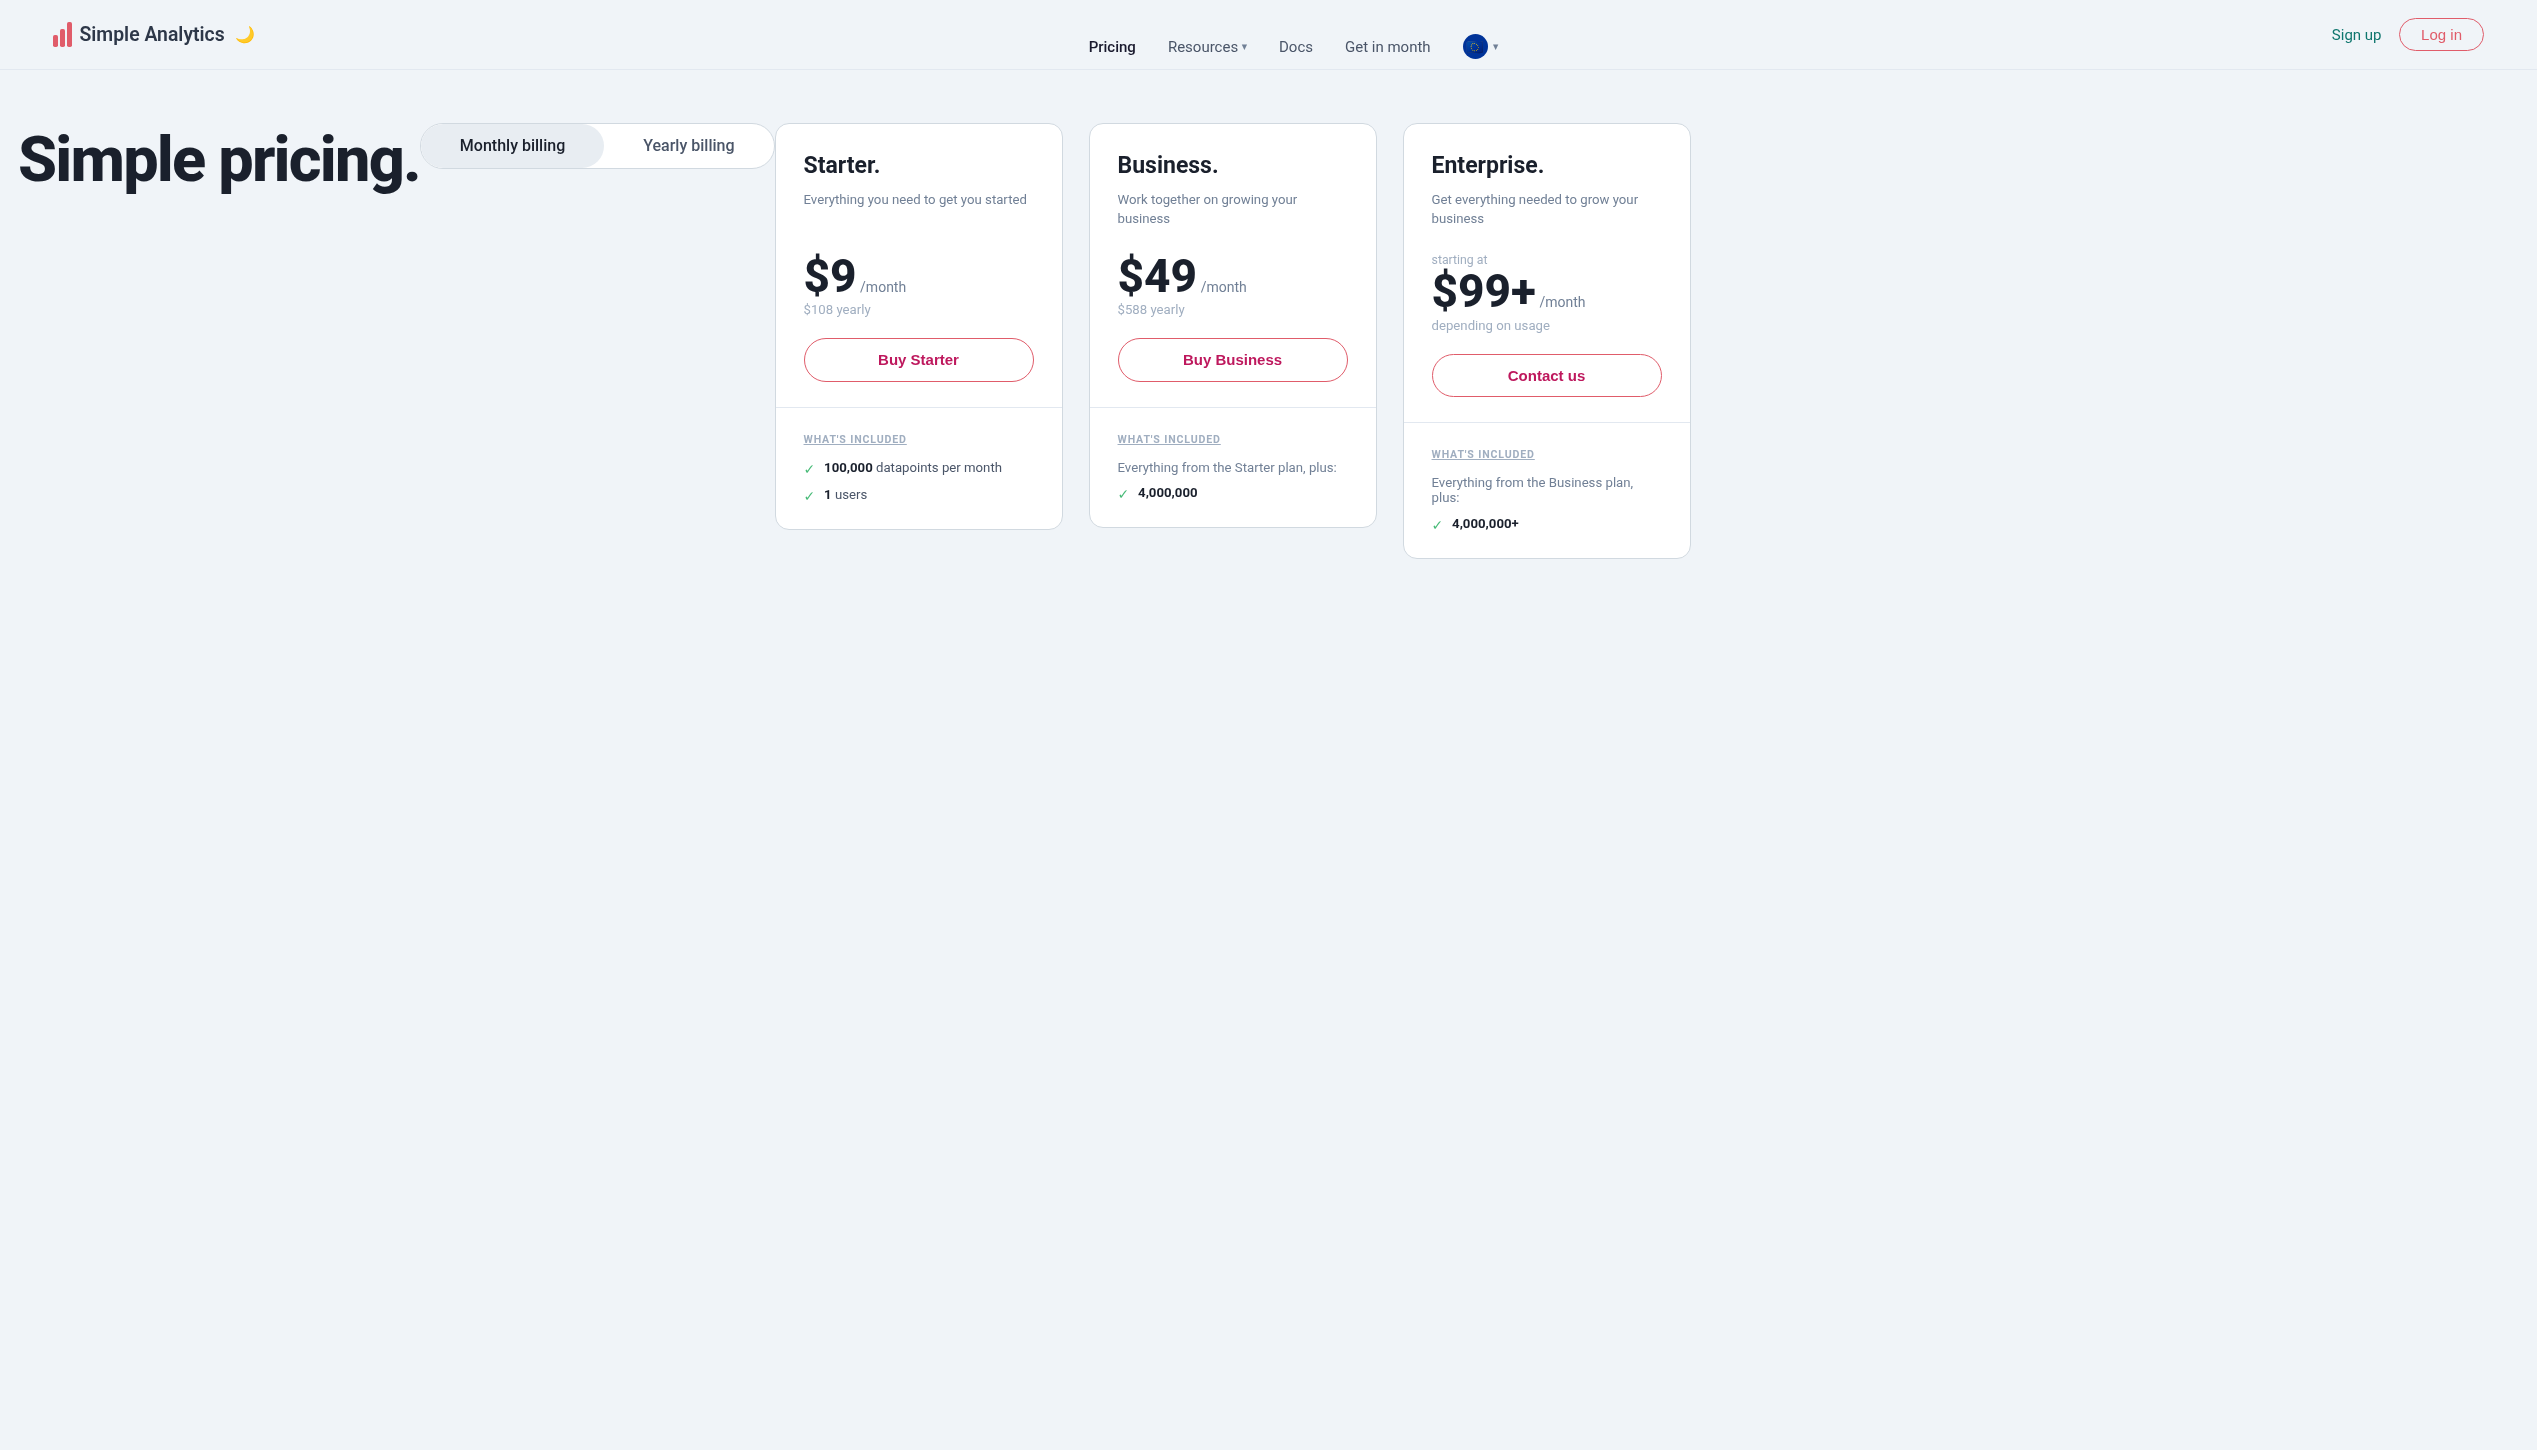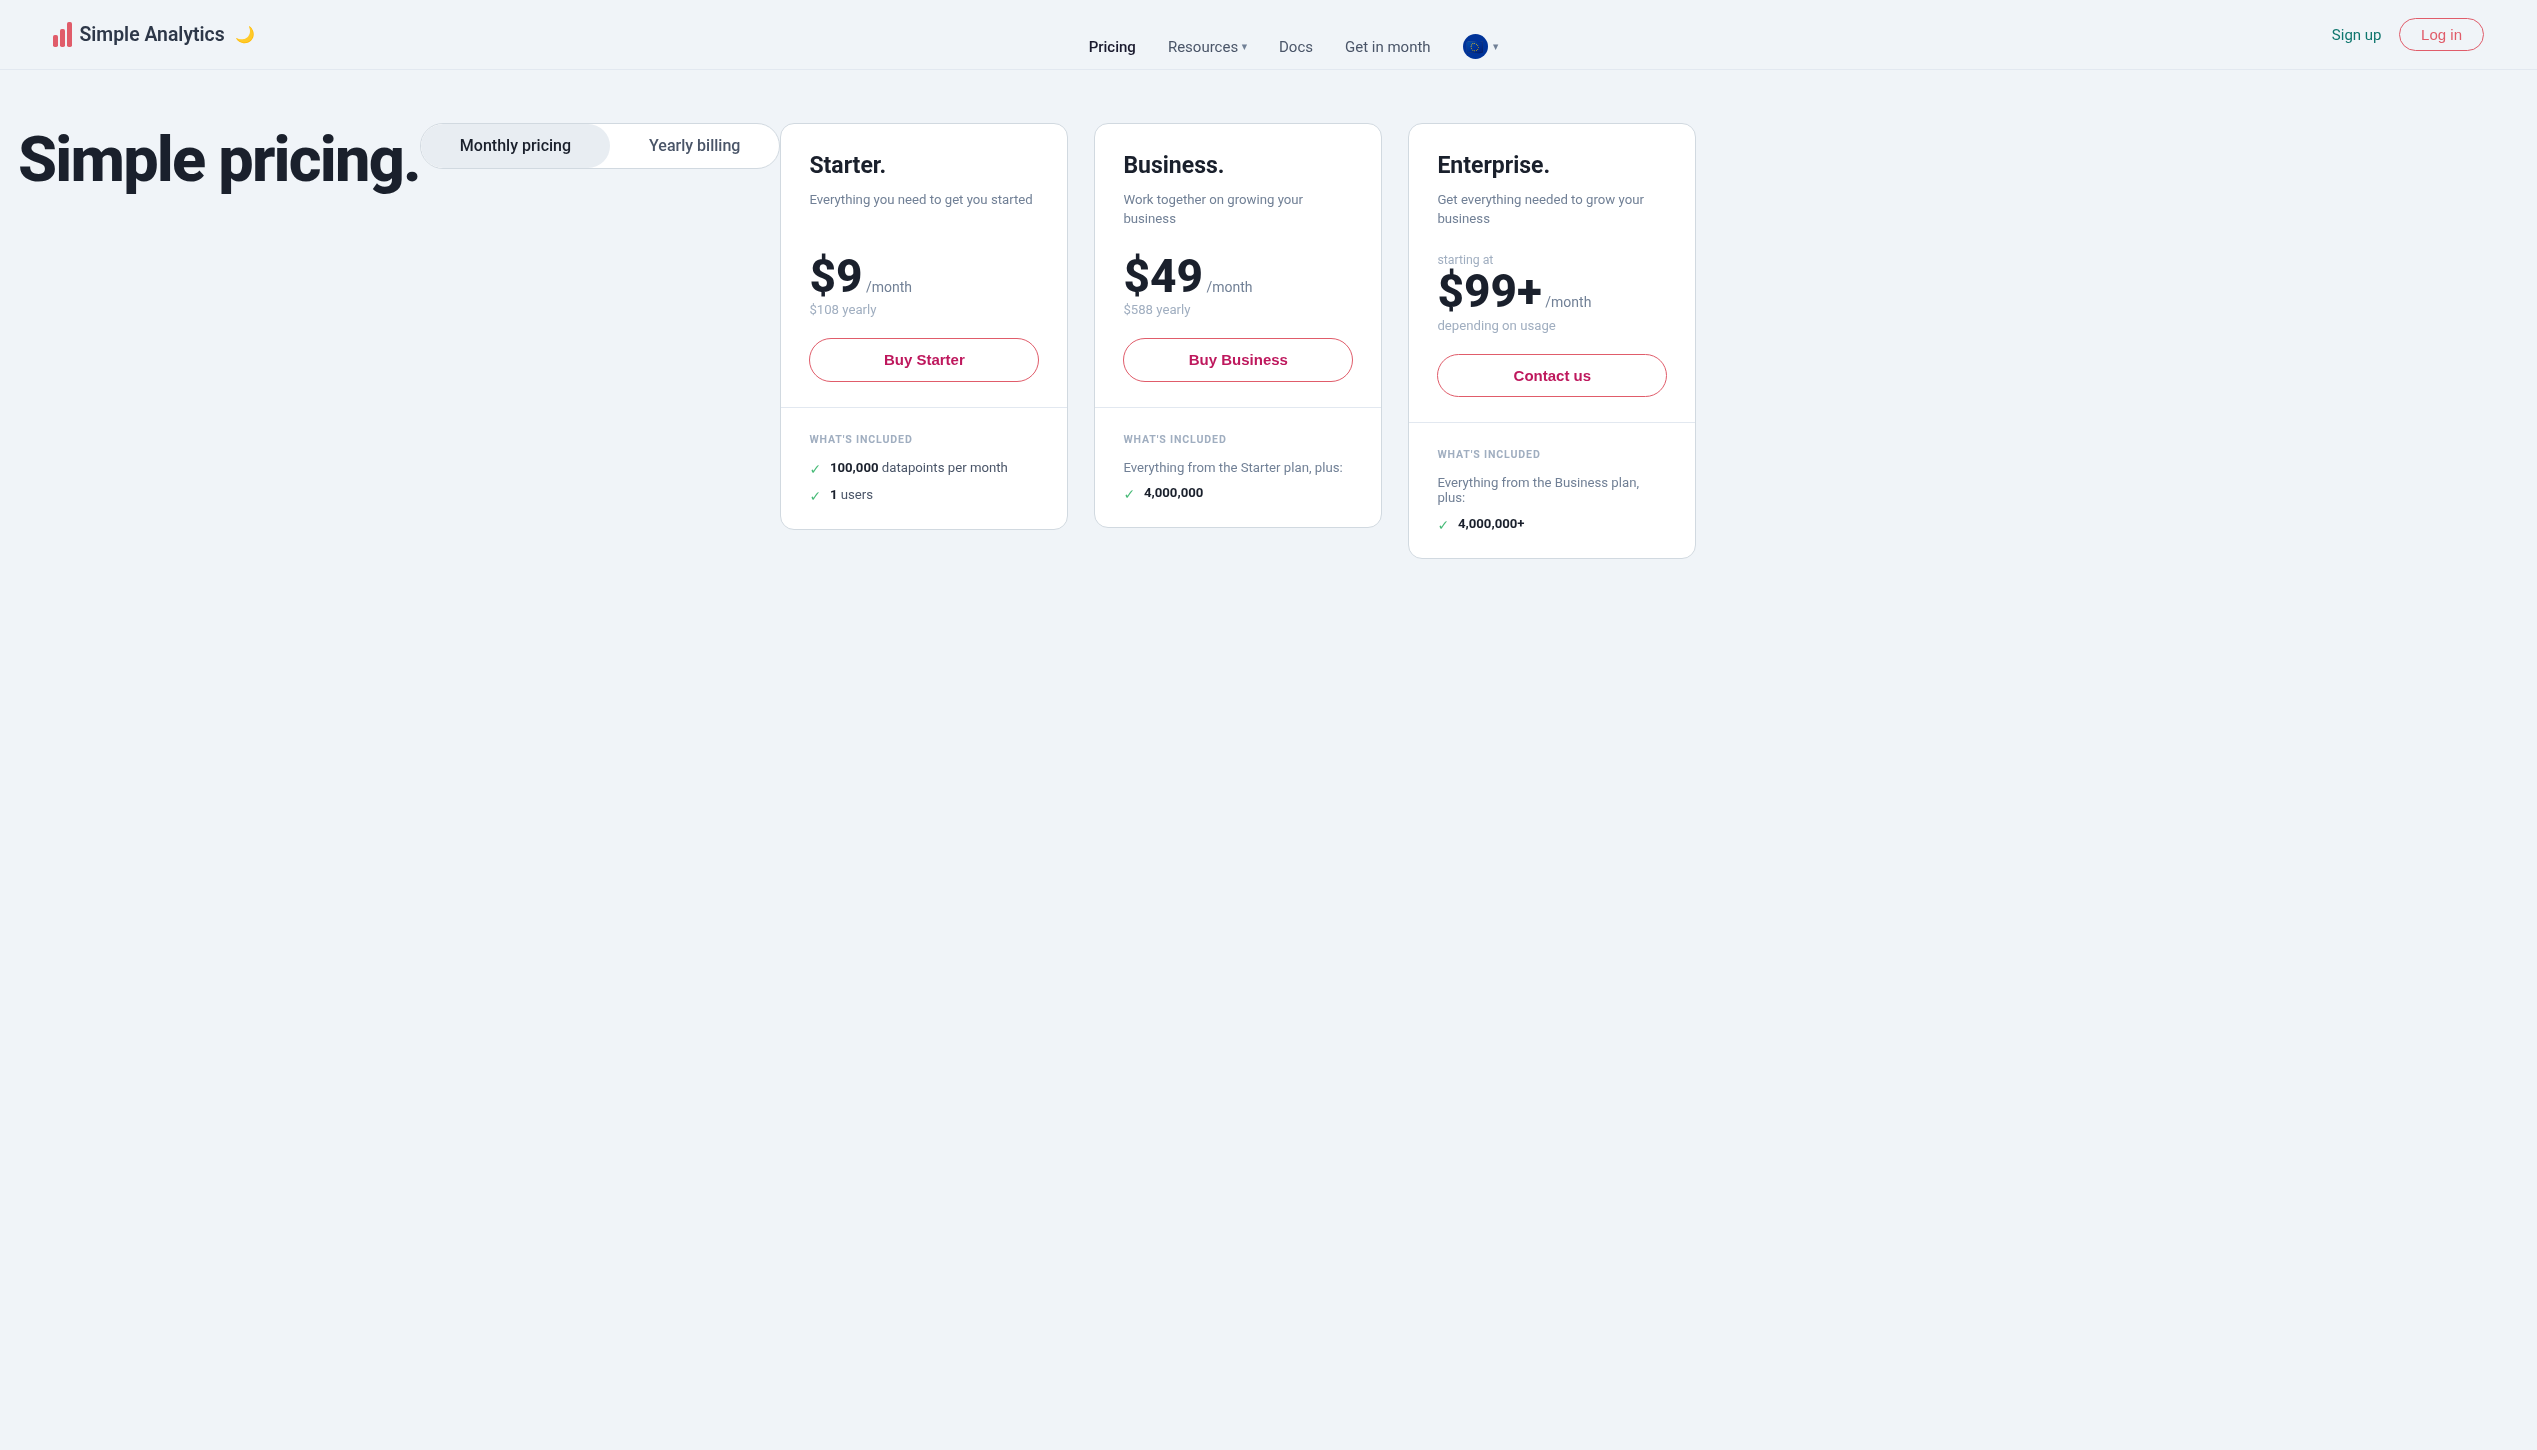--- a/index.html
+++ b/index.html
@@ -362,7 +362,7 @@
   <h1 class="page-title">Simple pricing.</h1>
 
   <div class="billing-toggle">
-    <div class="billing-option billing-option-active">Monthly pricing</div>
+    <div class="billing-option billing-option-active">Monthly billing</div>
     <div class="billing-option billing-option-inactive">Yearly billing</div>
   </div>
 

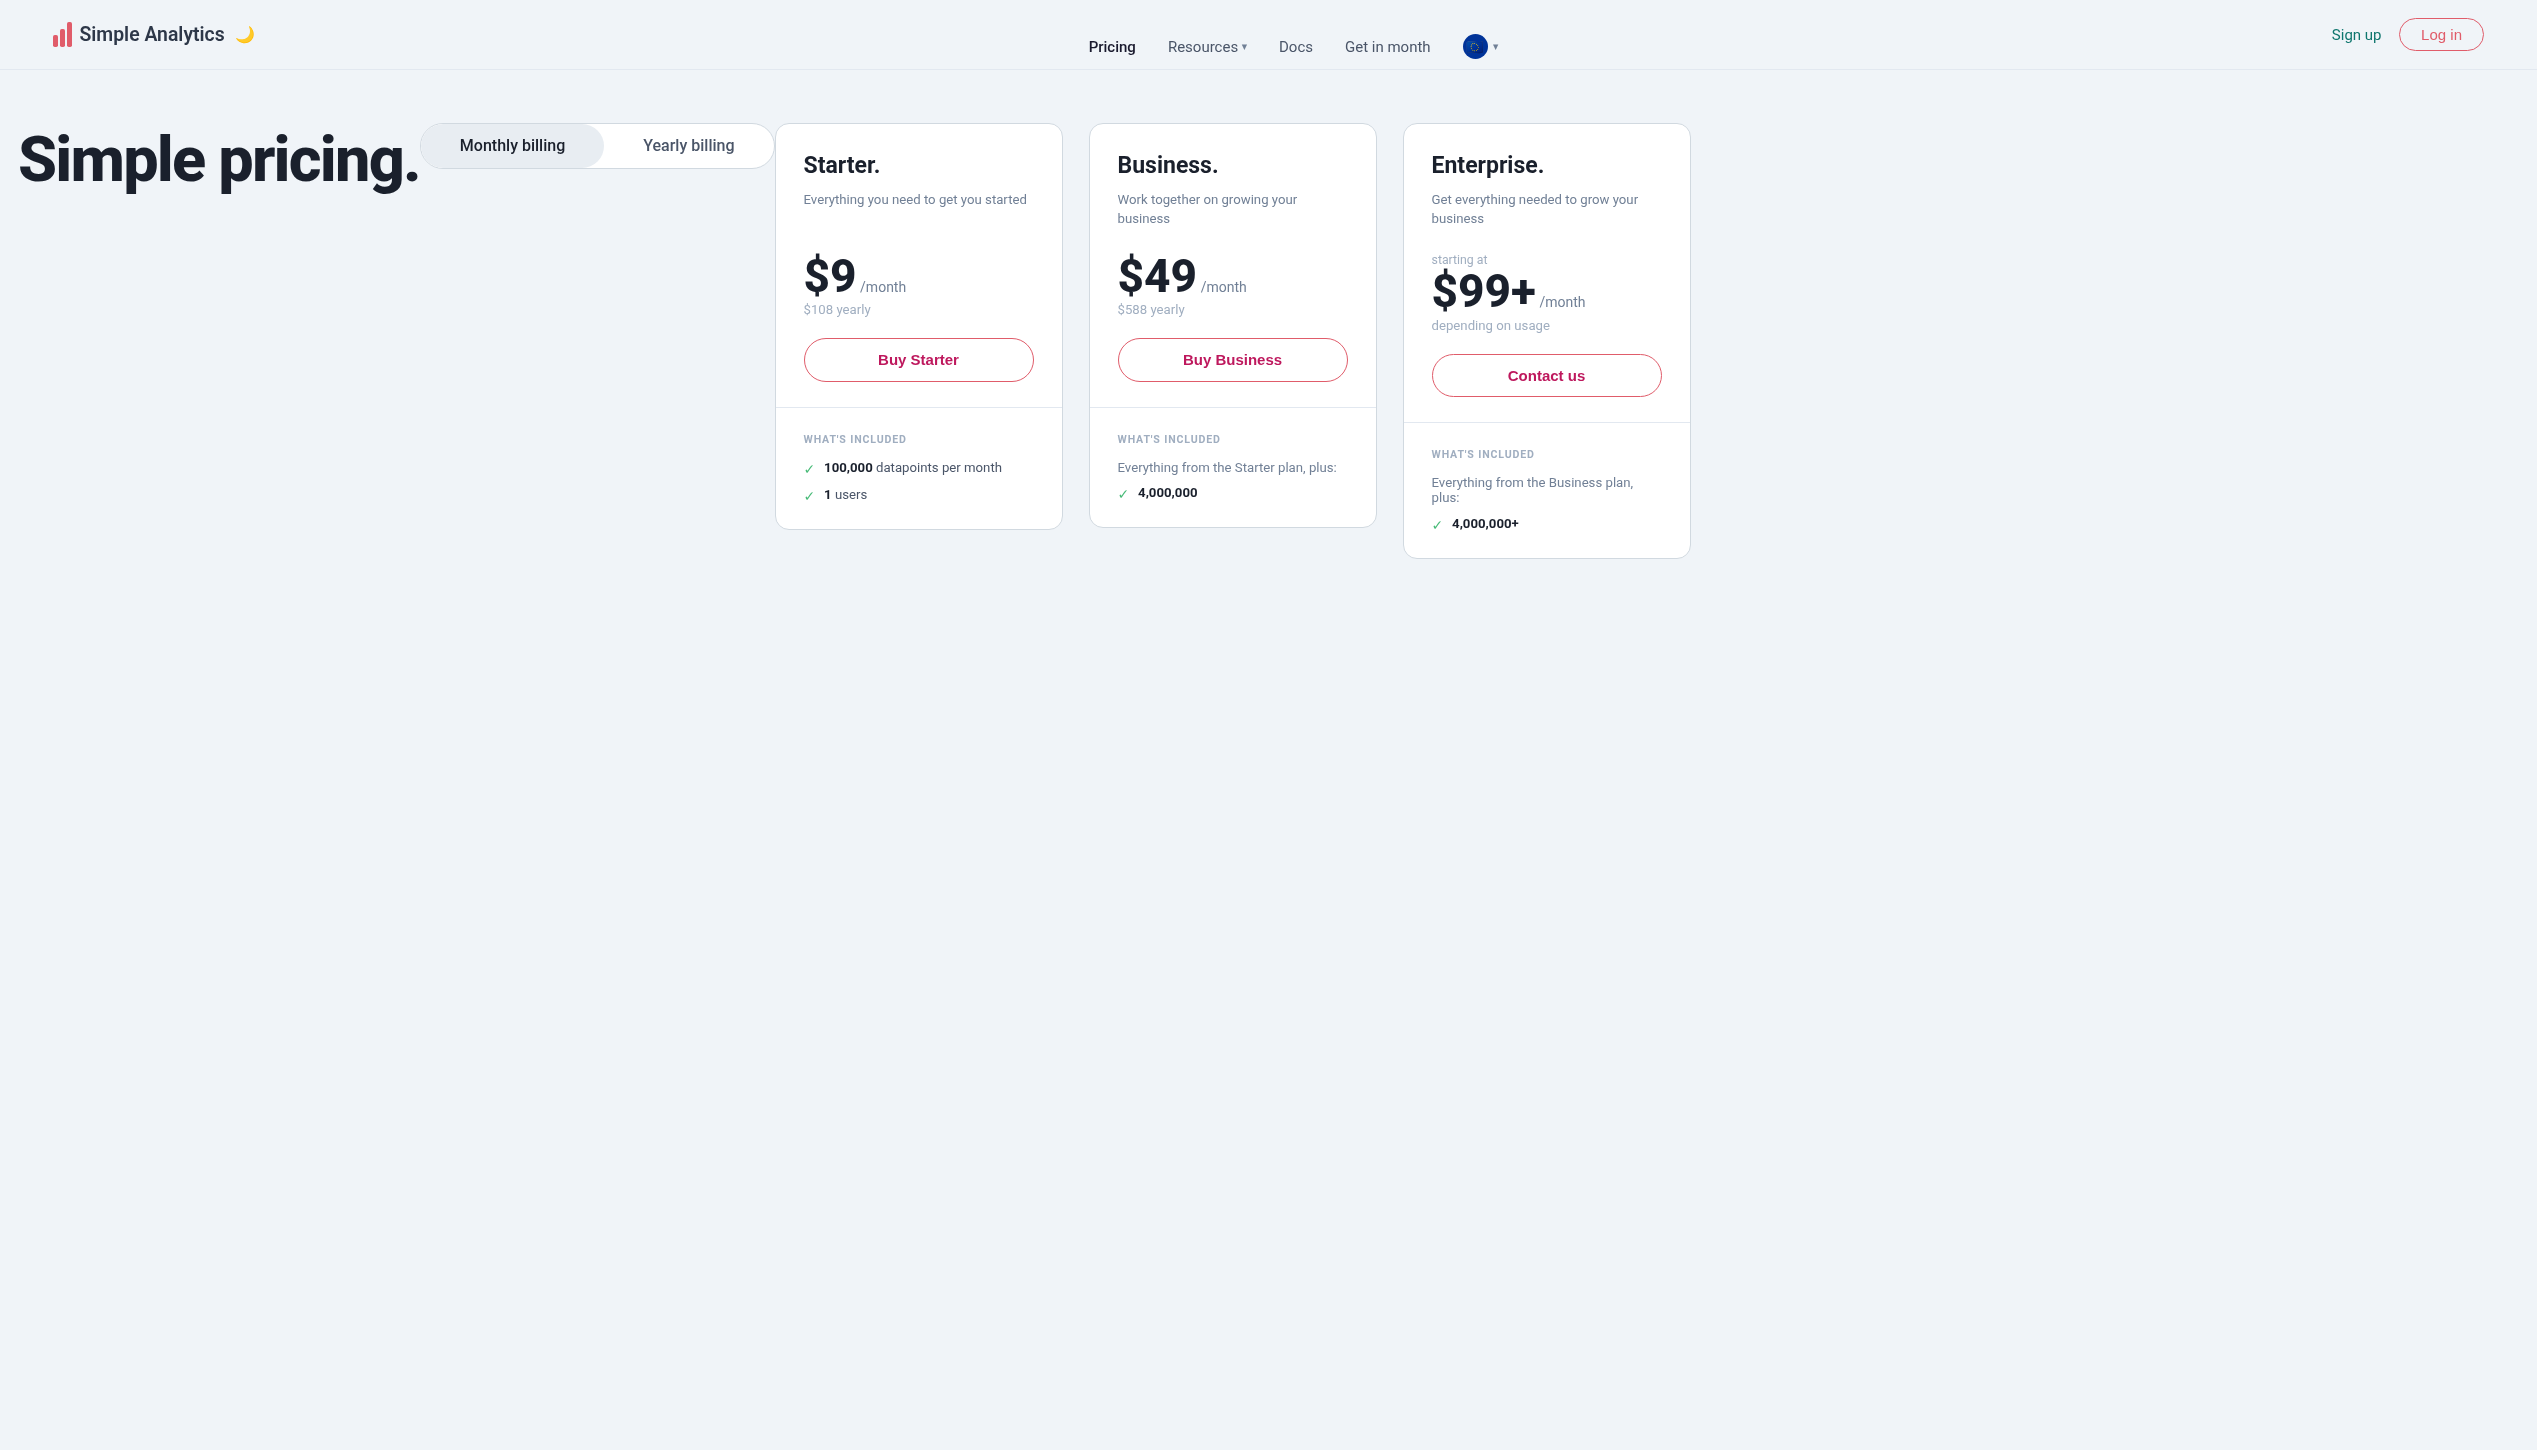--- a/index.html
+++ b/index.html
@@ -276,6 +276,7 @@
       letter-spacing: 0.08em;
       text-transform: uppercase;
       margin-bottom: 14px;
+      text-decoration: underline;
     }
 
     .feature-list {

